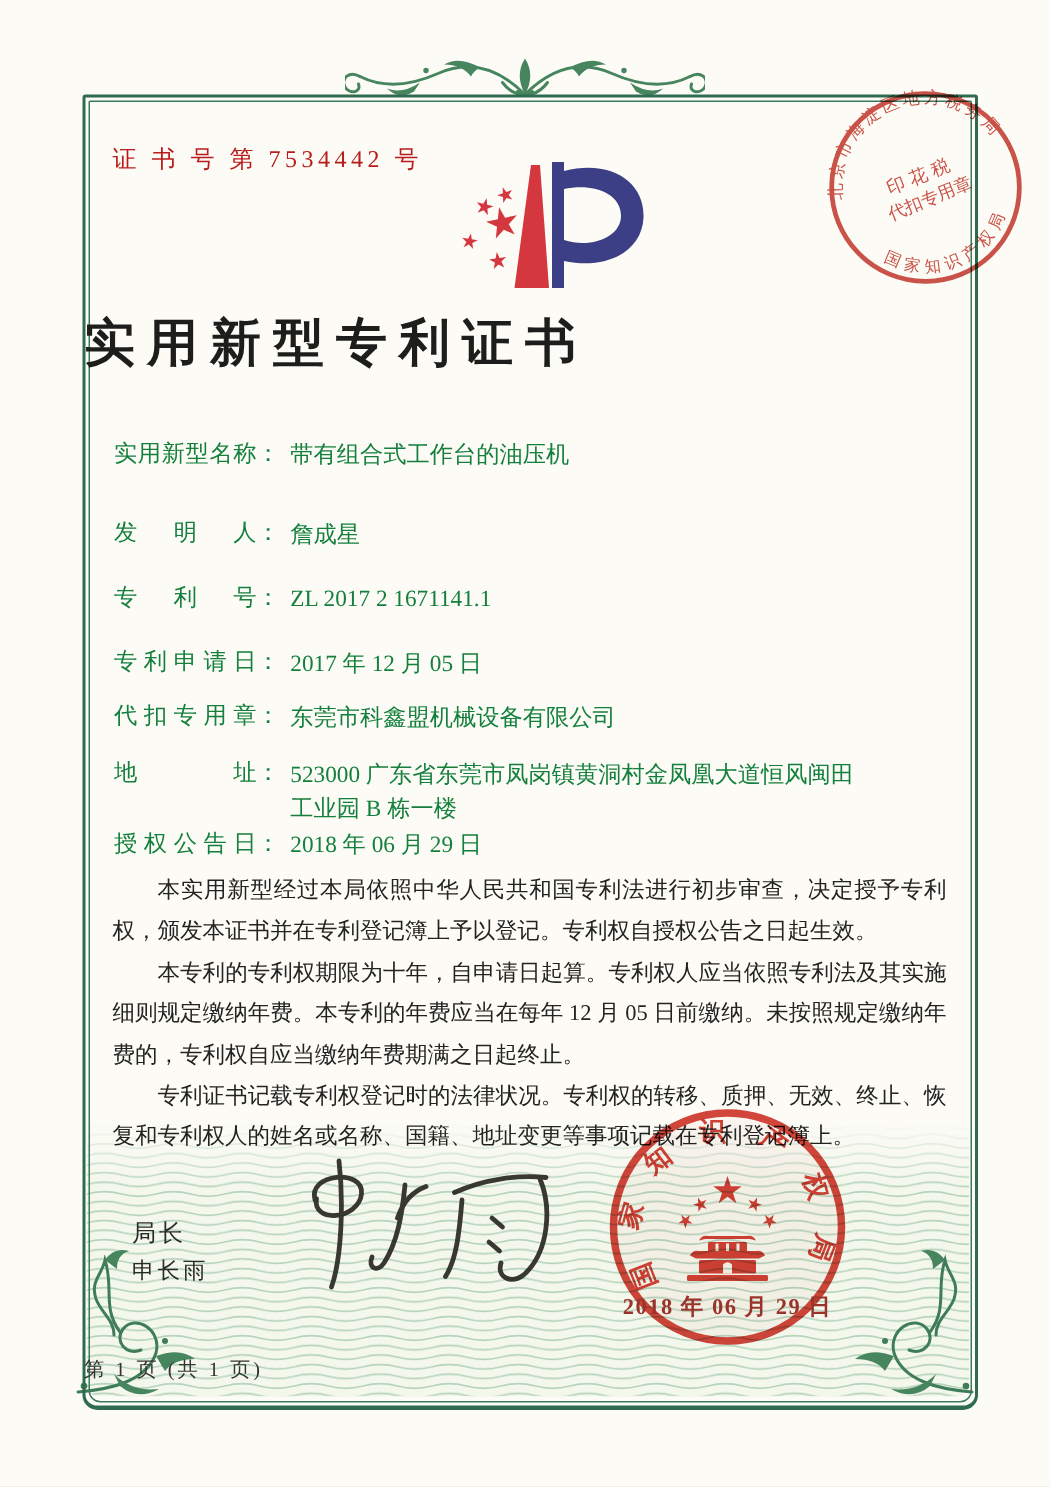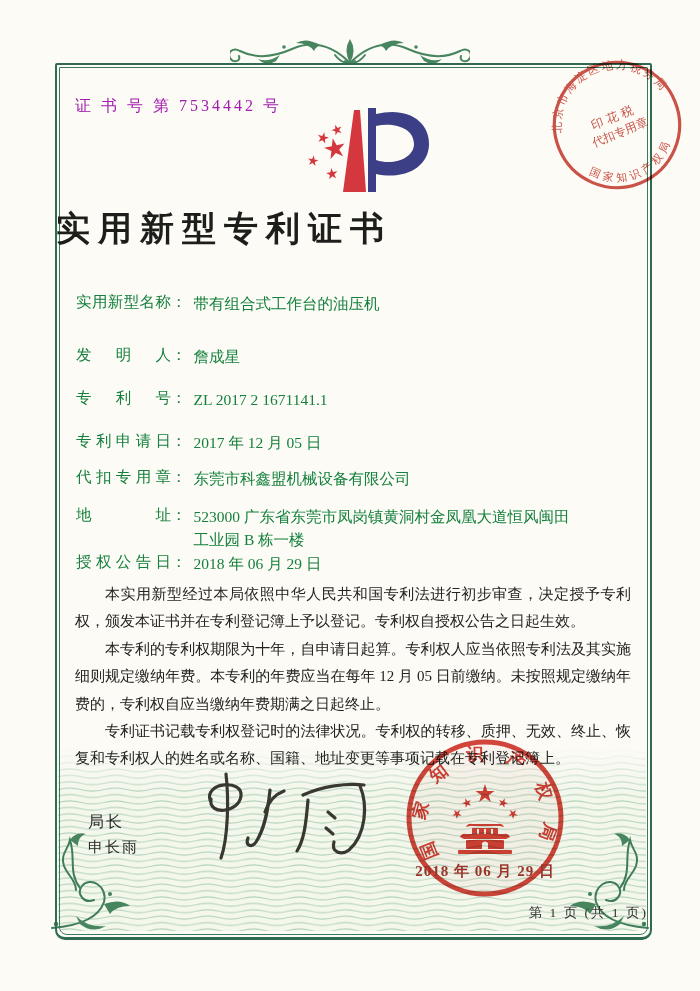--- a/index.html
+++ b/index.html
@@ -32,7 +32,7 @@
   
   .cert-no{
     position:absolute; left:75px; top:96px; font-size:16px; letter-spacing:3px;
-    color:#a21caf; z-index:5;
+    color:#b91c1c; z-index:5;
   }
   .logo{position:absolute; left:280px; top:100px; z-index:5;}
   .title{

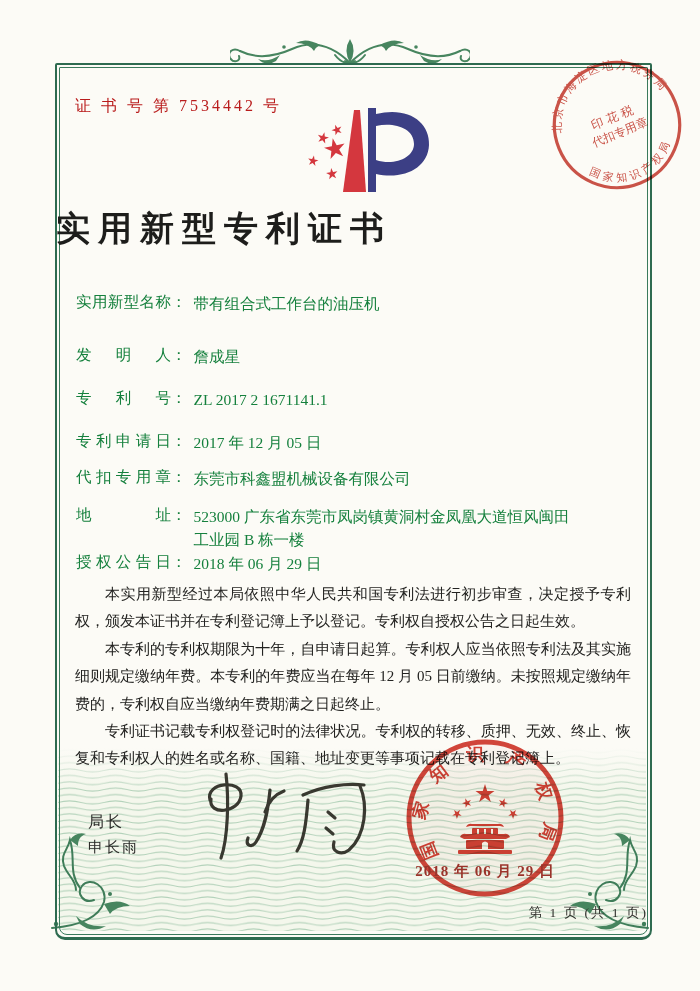--- a/index.html
+++ b/index.html
@@ -66,7 +66,7 @@
   }
   .tax-stamp{position:absolute; left:549px; top:57px; z-index:7; mix-blend-mode:multiply; opacity:.92;}
   .footer{
-    position:absolute; left:56px; top:904px; width:592px; text-align:right;
+    position:absolute; left:56px; top:904px; width:592px; text-align:left;
     font-size:13.5px; letter-spacing:2px; color:#33332f; z-index:5;
   }
   svg text{font-family:"Liberation Serif","DejaVu Serif",serif;}

